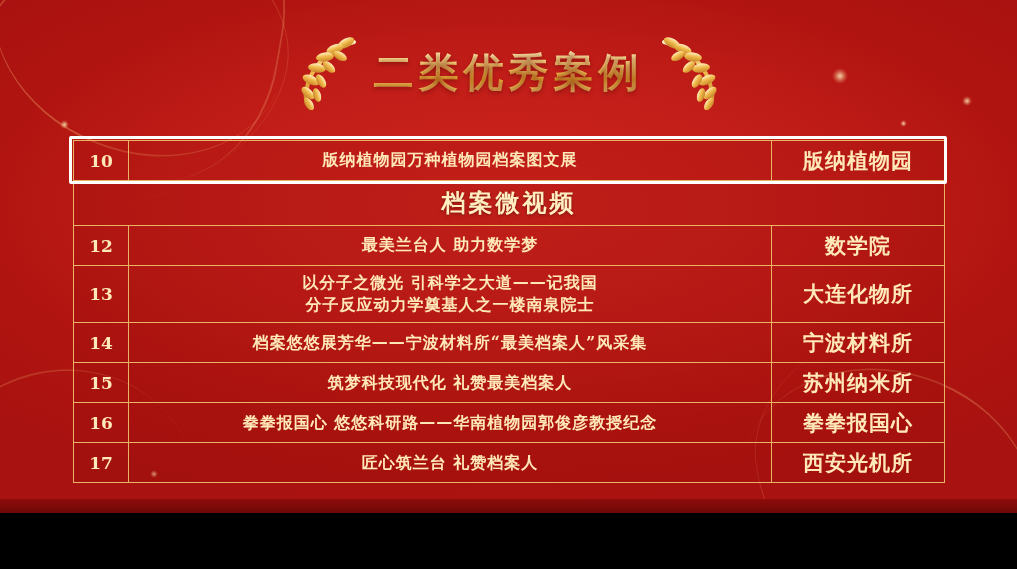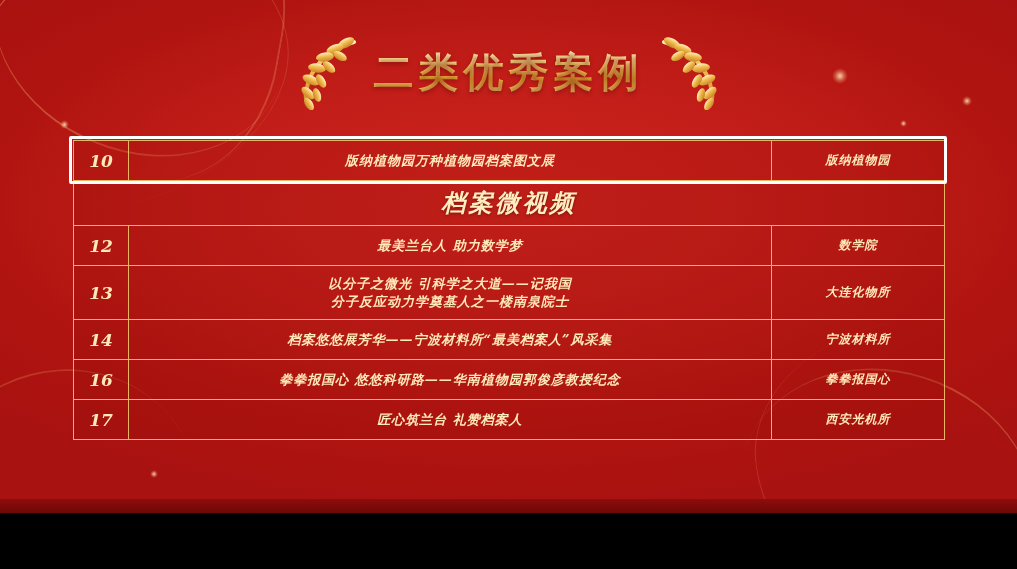--- a/index.html
+++ b/index.html
@@ -126,7 +126,6 @@
     text-align: center;
     vertical-align: middle;
     background: rgba(150,16,12,0.28);
-    font-style: italic;
   }
   td.num {
     width: 52px;

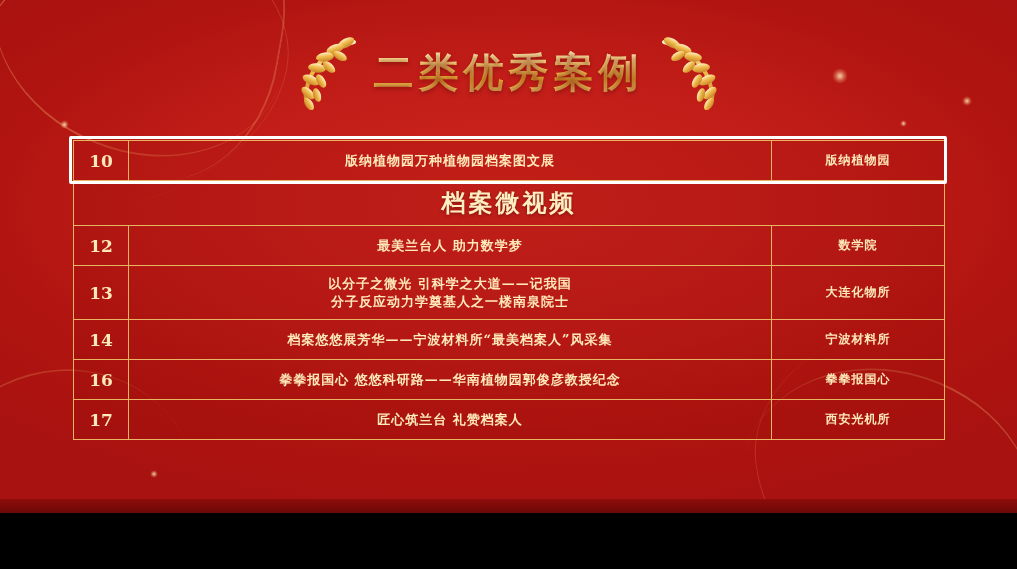--- a/index.html
+++ b/index.html
@@ -133,7 +133,7 @@
     color: #ffeec4;
   }
   td.name {
-    font-size: 13px;
+    font-size: 16px;
     letter-spacing: 1px;
     line-height: 1.38;
     padding: 6px 4px;

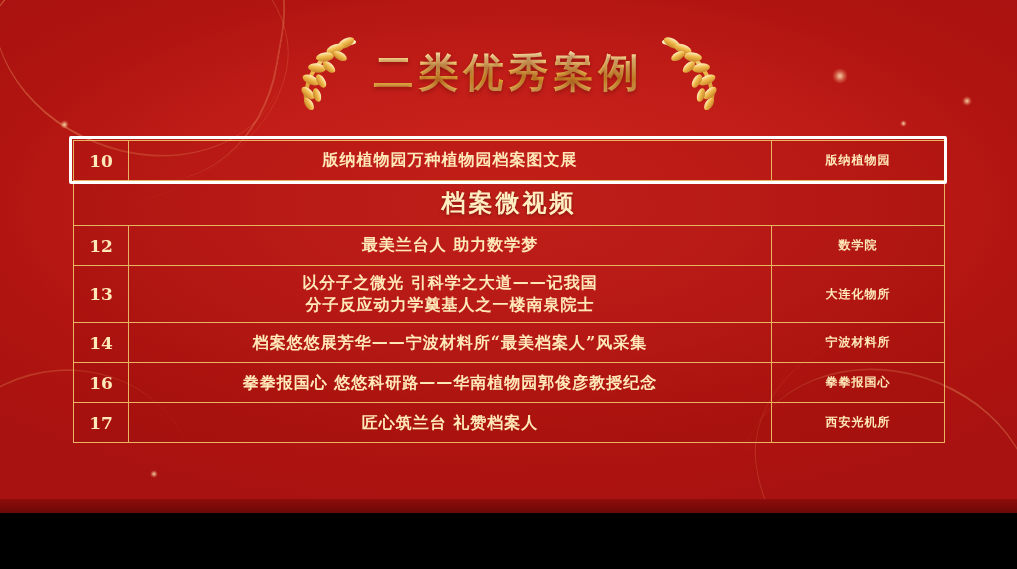--- a/index.html
+++ b/index.html
@@ -140,7 +140,7 @@
   }
   td.org {
     width: 170px;
-    font-size: 12px;
+    font-size: 21px;
     letter-spacing: 1px;
   }
   tr.row { height: 40px; }

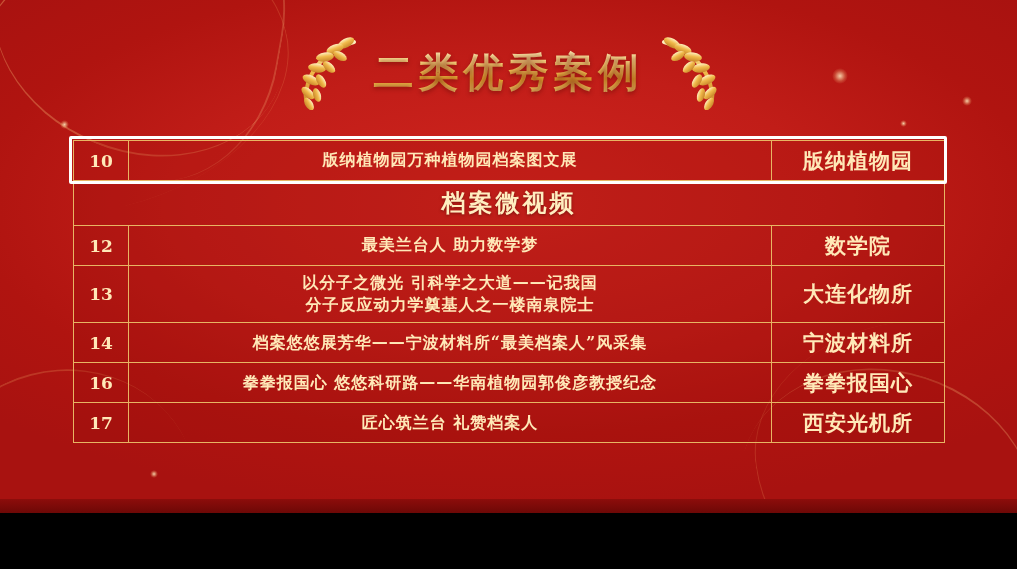--- a/index.html
+++ b/index.html
@@ -266,6 +266,11 @@
           <td class="org">宁波材料所</td>
         </tr>
         <tr class="row">
+          <td class="num">15</td>
+          <td class="name">筑梦科技现代化 礼赞最美档案人</td>
+          <td class="org">苏州纳米所</td>
+        </tr>
+        <tr class="row">
           <td class="num">16</td>
           <td class="name">拳拳报国心 悠悠科研路——华南植物园郭俊彦教授纪念</td>
           <td class="org">拳拳报国心</td>

